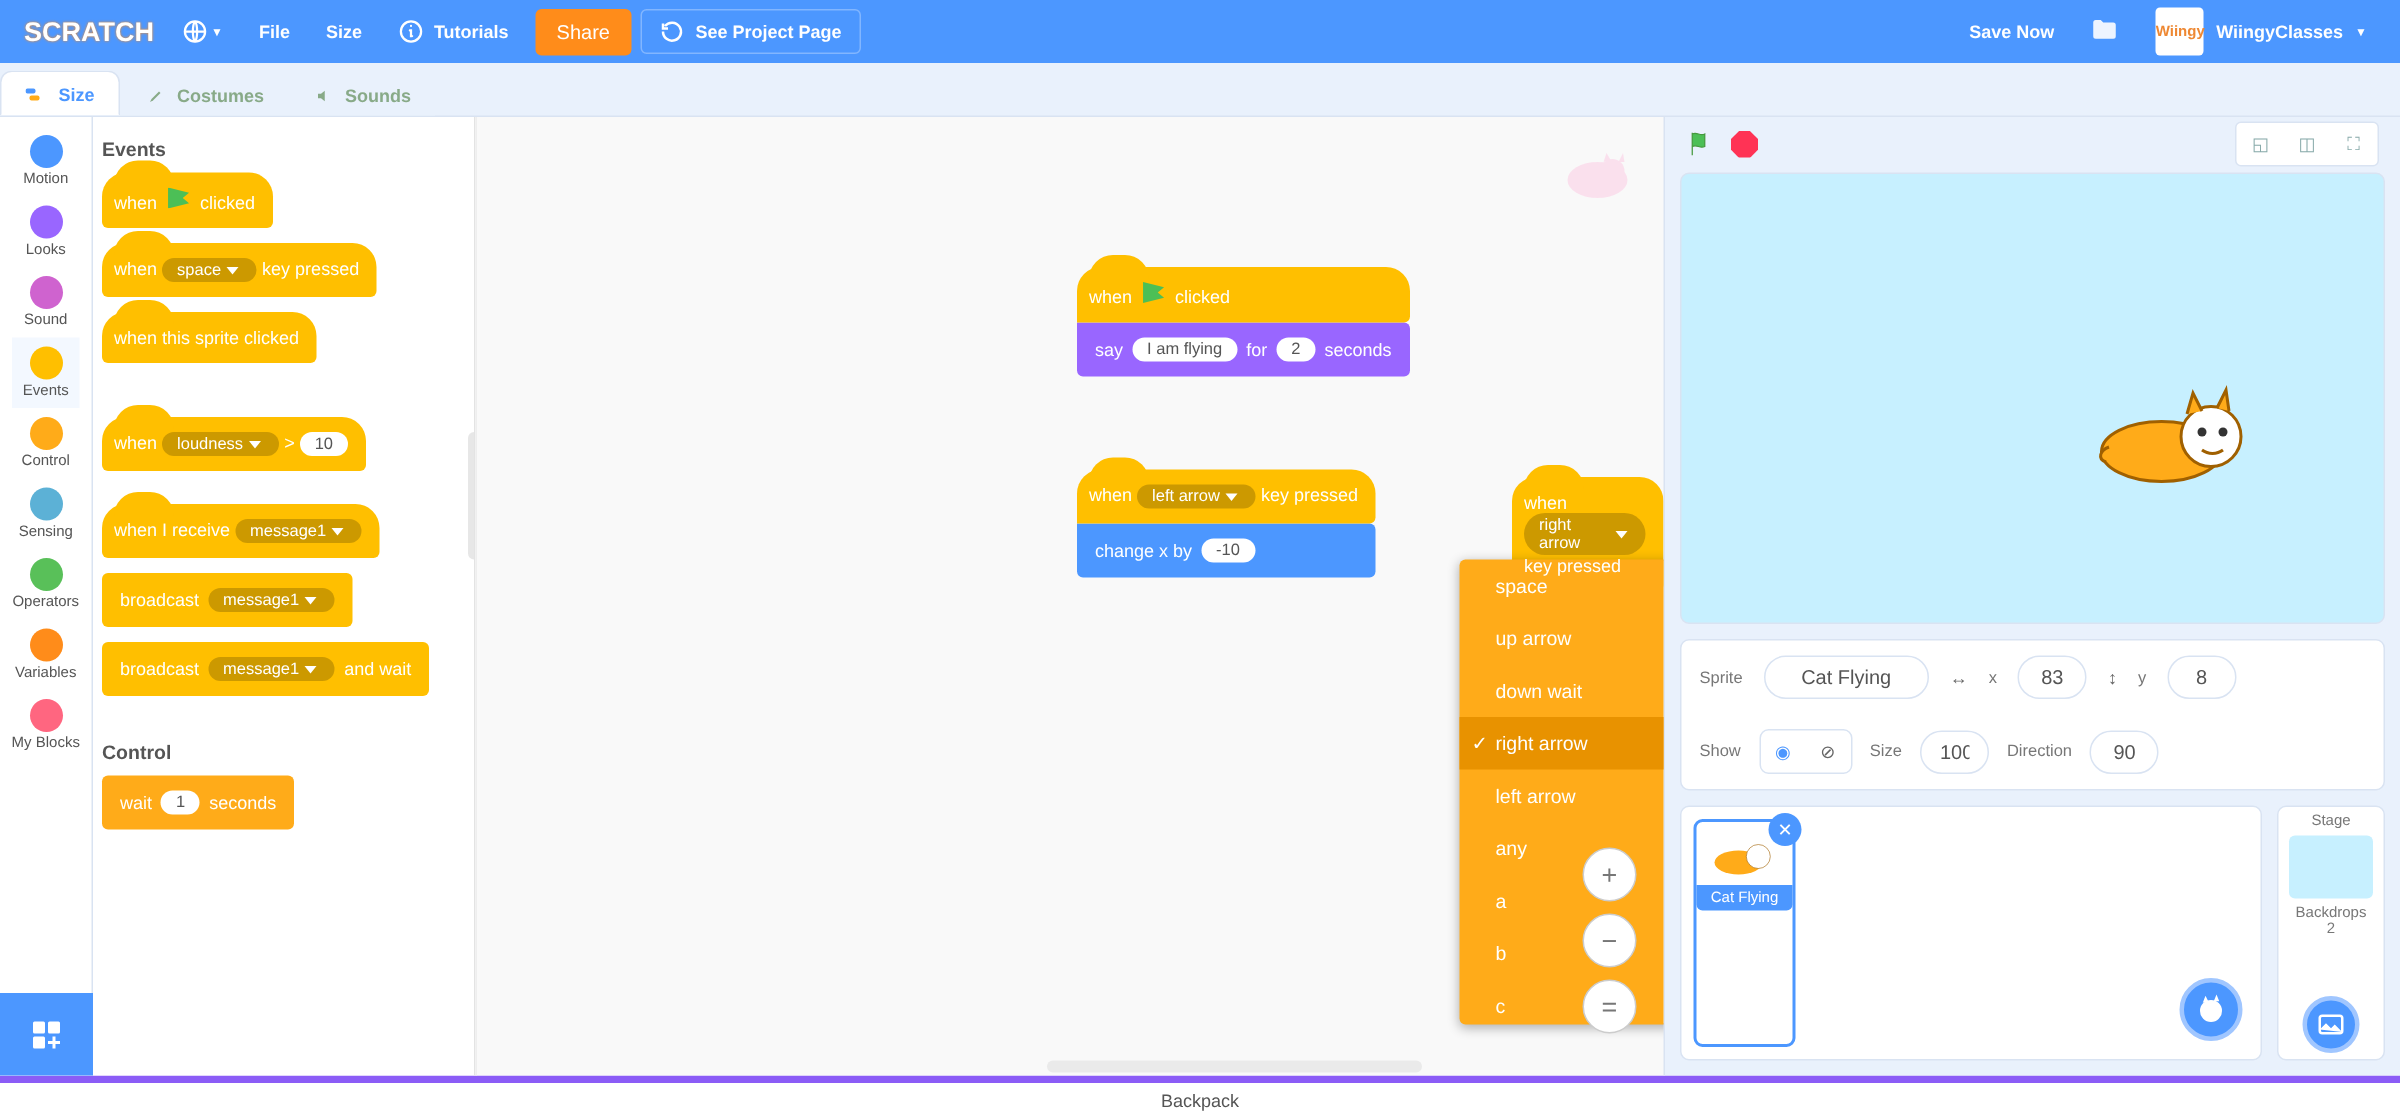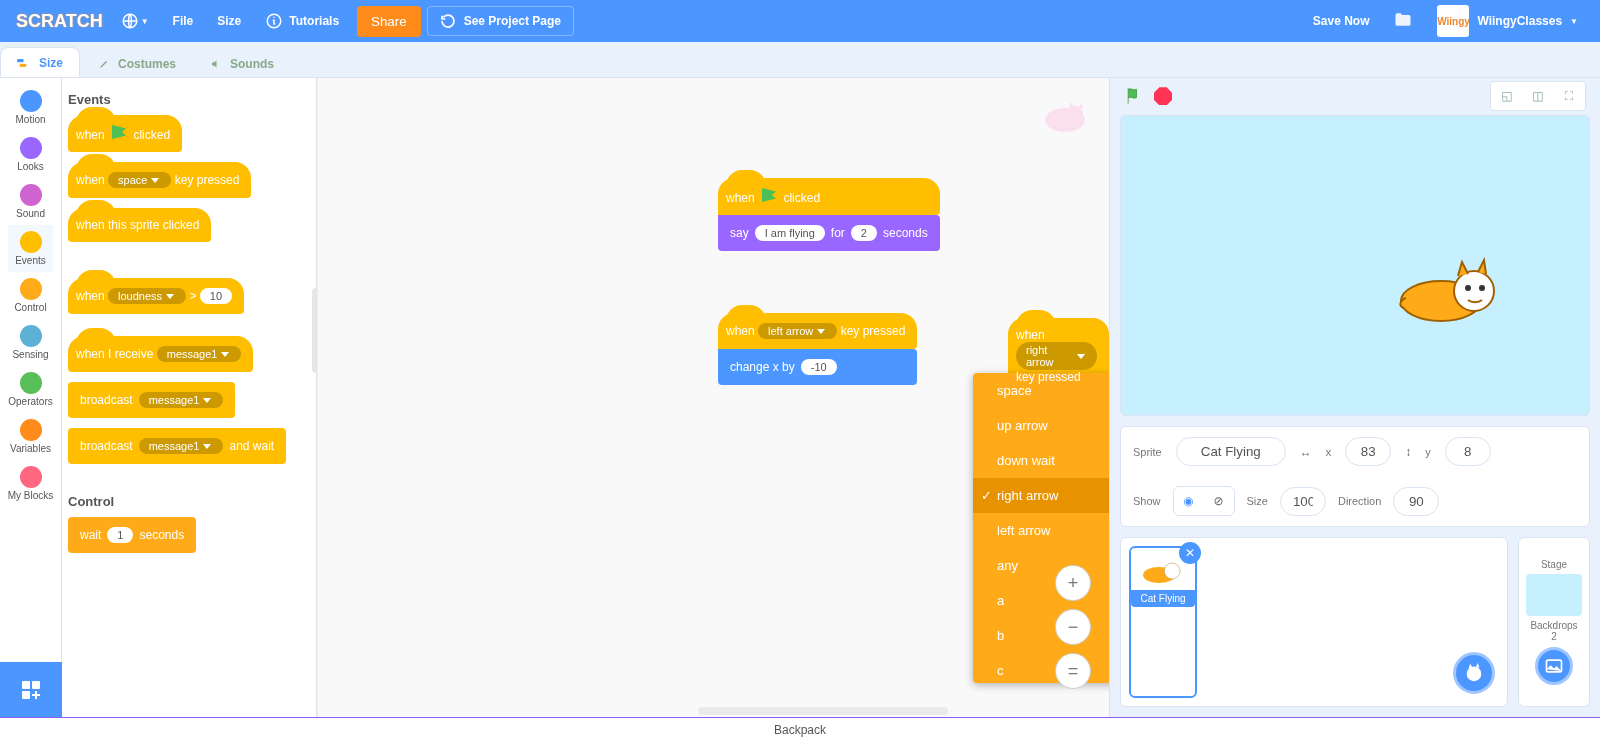--- a/index.html
+++ b/index.html
@@ -88,7 +88,7 @@
     .sprite-card .thumb{ height:42px; display:flex; align-items:center; justify-content:center; padding-top:4px;}
     .sprite-card .name{ font-size:10px; background:#4c97ff; color:white; width:100%; text-align:center; padding:3px 0; border-radius:0 0 4px 4px;}
     .del-badge{ position:absolute; top:-6px; right:-6px; width:22px; height:22px; border-radius:50%; background:#4c97ff; color:white; display:flex;align-items:center;justify-content:center; font-size:12px;}
-    .stage-sel { width:72px; background:#fff; border:1px solid #d9e3f2; border-radius:6px; display:flex; flex-direction:column; align-items:center; padding:21px; font-size:10px; color:#777;}
+    .stage-sel { width:72px; background:#fff; border:1px solid #d9e3f2; border-radius:6px; display:flex; flex-direction:column; align-items:center; padding:4px; font-size:10px; color:#777;}
     .stage-sel .thumb { width:56px; height:42px; background:#c7f0ff; border-radius:4px; margin:4px 0;}
     
     .fab { position:absolute; bottom:12px; right:12px; width:42px; height:42px; border-radius:50%; background:#4c97ff; border:3px solid #a0c6ff; display:flex; align-items:center; justify-content:center;}

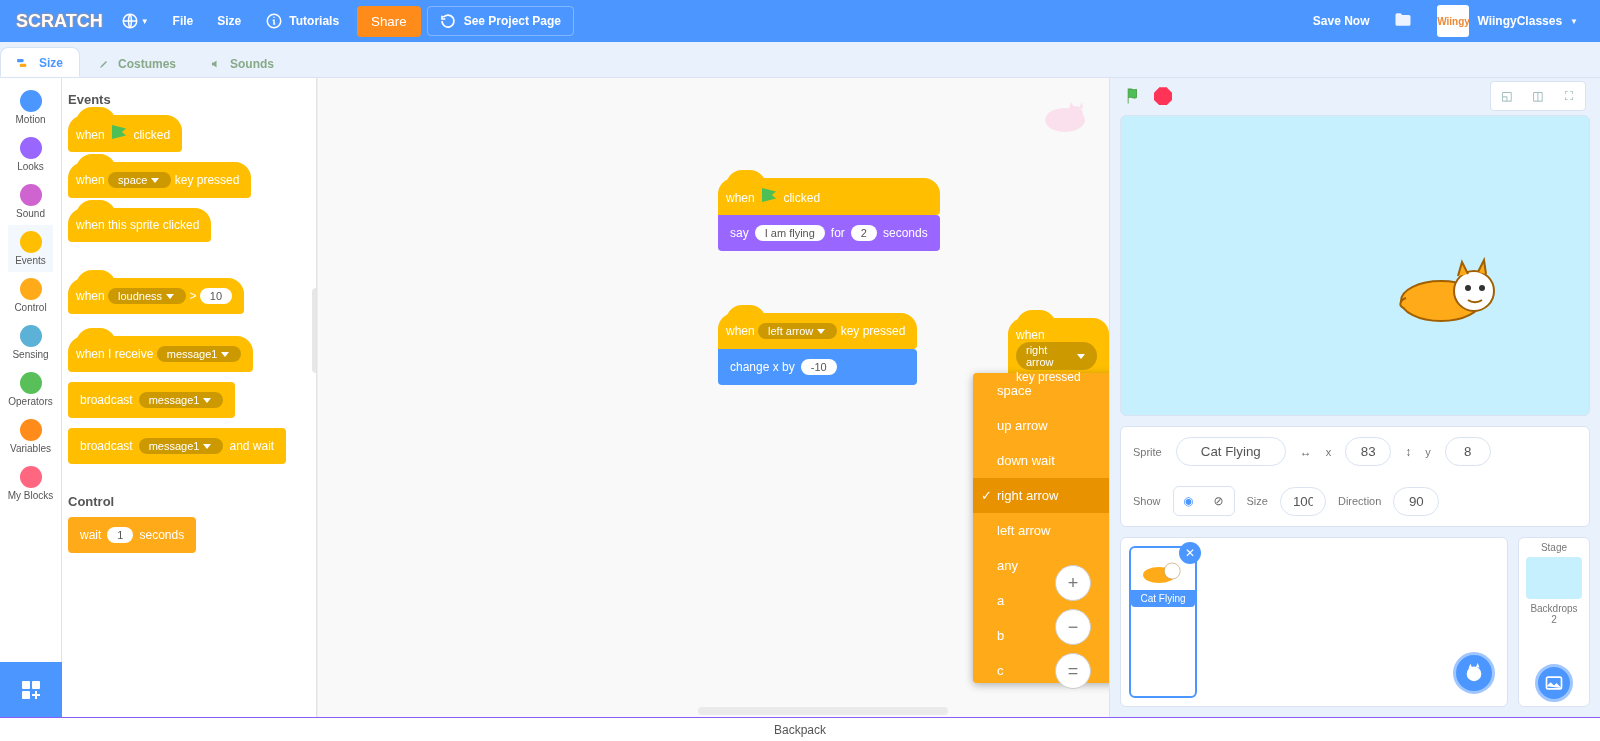--- a/index.html
+++ b/index.html
@@ -94,7 +94,7 @@
     .fab { position:absolute; bottom:12px; right:12px; width:42px; height:42px; border-radius:50%; background:#4c97ff; border:3px solid #a0c6ff; display:flex; align-items:center; justify-content:center;}
     
     
-    .backpack { height:24px; border-top:1px solid #8b5cf6; background:#fff; text-align:center; font-size:12px; color:#555; line-height:24px;}
+    .backpack { height:24px; border-top:5px solid #8b5cf6; background:#fff; text-align:center; font-size:12px; color:#555; line-height:24px;}
     
     .script-pos{ position:absolute; }
     .script-stack { display:flex; flex-direction:column;}

